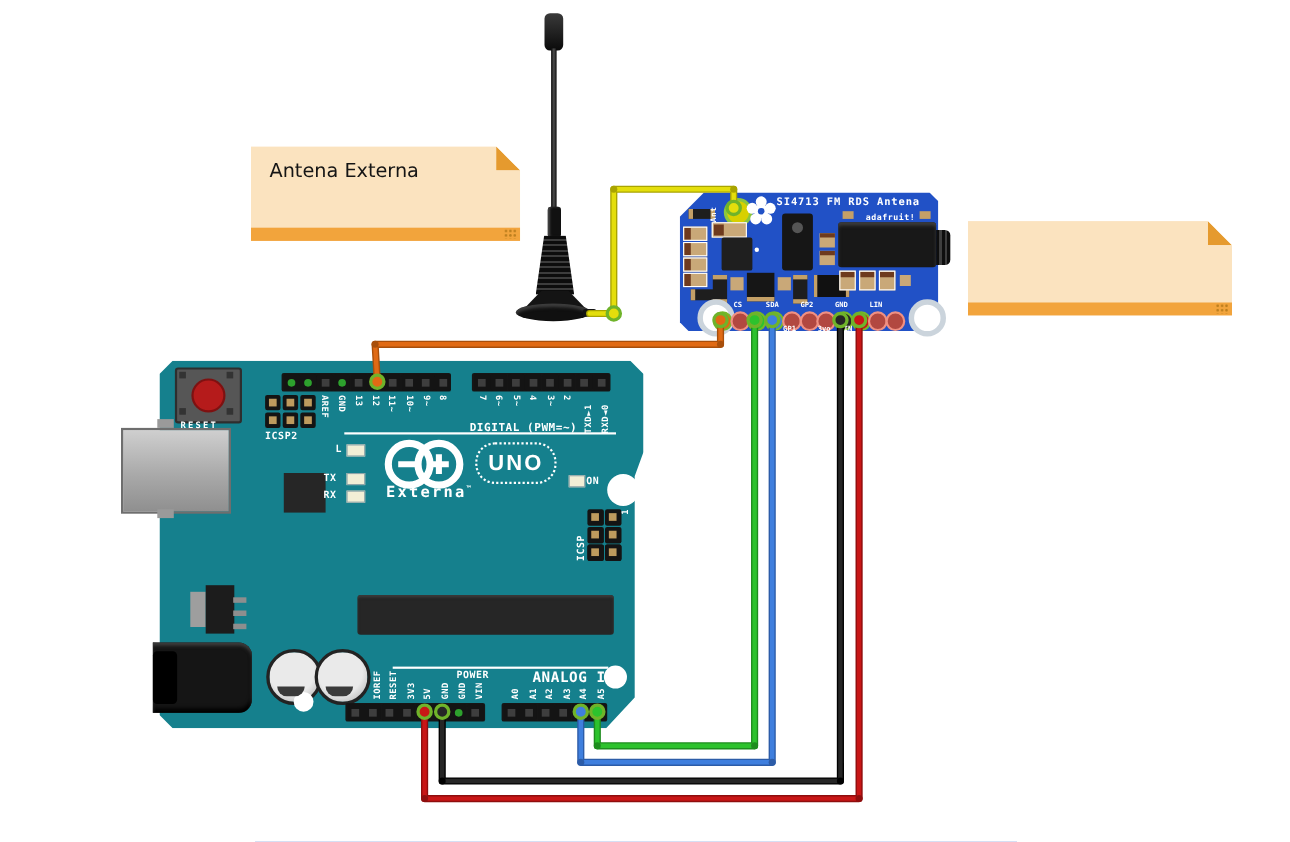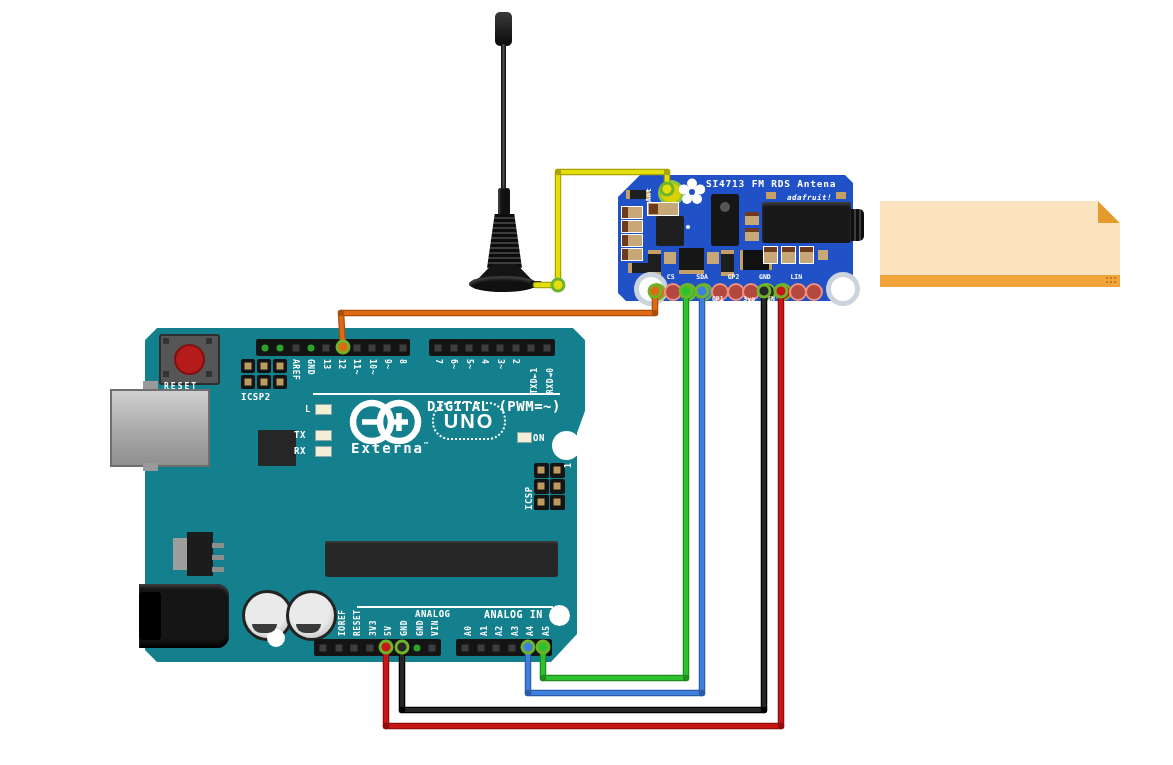--- a/index.html
+++ b/index.html
@@ -178,6 +178,12 @@
   <div class="abs" style="left:469px;top:276px;width:68px;height:16px;border-radius:50%;background:#101010;box-shadow:inset 0 3px 3px #3E3E3E;z-index:8;"></div>
   <div class="abs" style="left:530px;top:281px;width:12px;height:7px;background:#141414;border-radius:2px;z-index:8;"></div>
 
+  <div class="note" style="left:228px;top:133px;width:245px;height:86px;">
+    <div class="txt">Antena Externa</div>
+    <div class="bar"></div>
+    <div class="fold"></div>
+    <div class="grip"></div>
+  </div>
   <div class="note" style="left:880px;top:201px;width:240px;height:86px;">
     <div class="bar"></div>
     <div class="fold"></div>

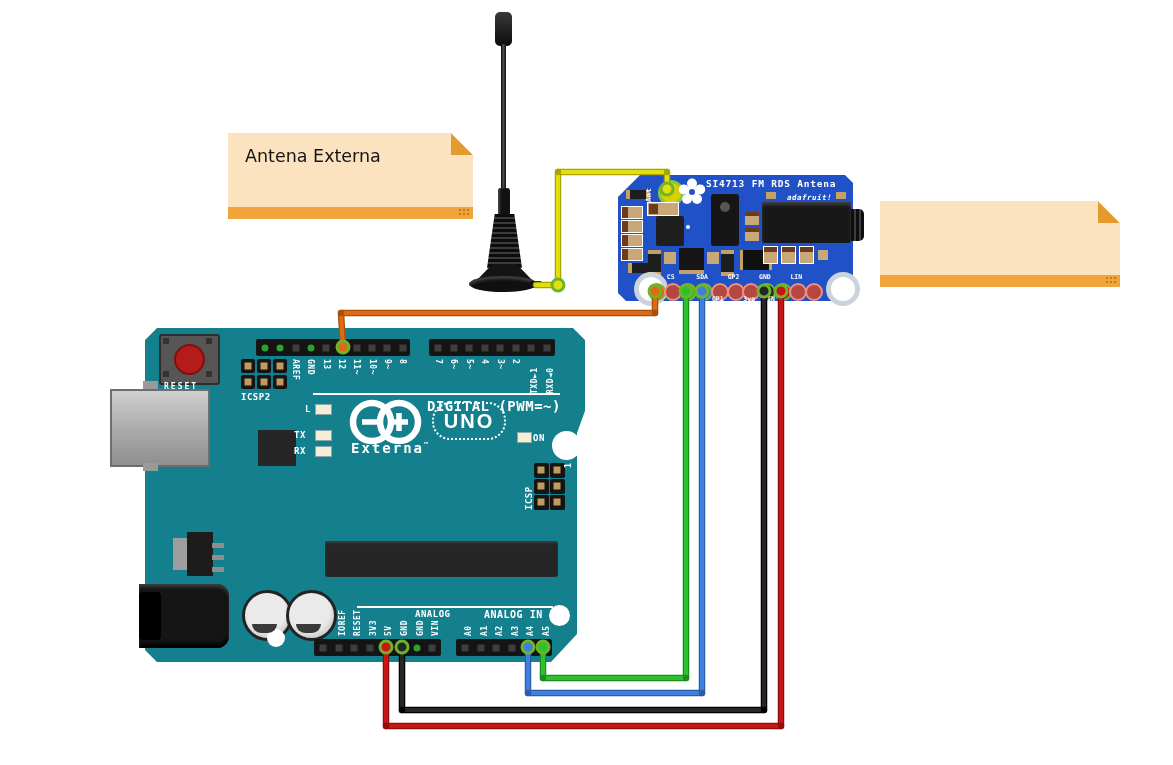--- a/index.html
+++ b/index.html
@@ -119,7 +119,7 @@
               clip-path:polygon(640px 175px,845px 175px,853px 183px,853px 293px,845px 301px,626px 301px,618px 293px,618px 197px);"></div>
 
   <div class="silk" style="left:706px;top:178px;font-size:9.5px;letter-spacing:0.8px;">SI4713 FM RDS Antena</div>
-  <div class="silk" style="left:787px;top:193px;font-size:7.5px;font-style:italic;">adafruit!</div>
+  <div class="silk" style="left:787px;top:193px;font-size:7.5px;">adafruit!</div>
   <div class="silk vup" style="left:645px;top:202px;font-size:7px;">Ant</div>
 
   <div class="abs" style="left:658px;top:180px;width:20px;height:20px;border-radius:50%;background:#D8D000;border:3px solid #8CC63E;z-index:10;"></div>

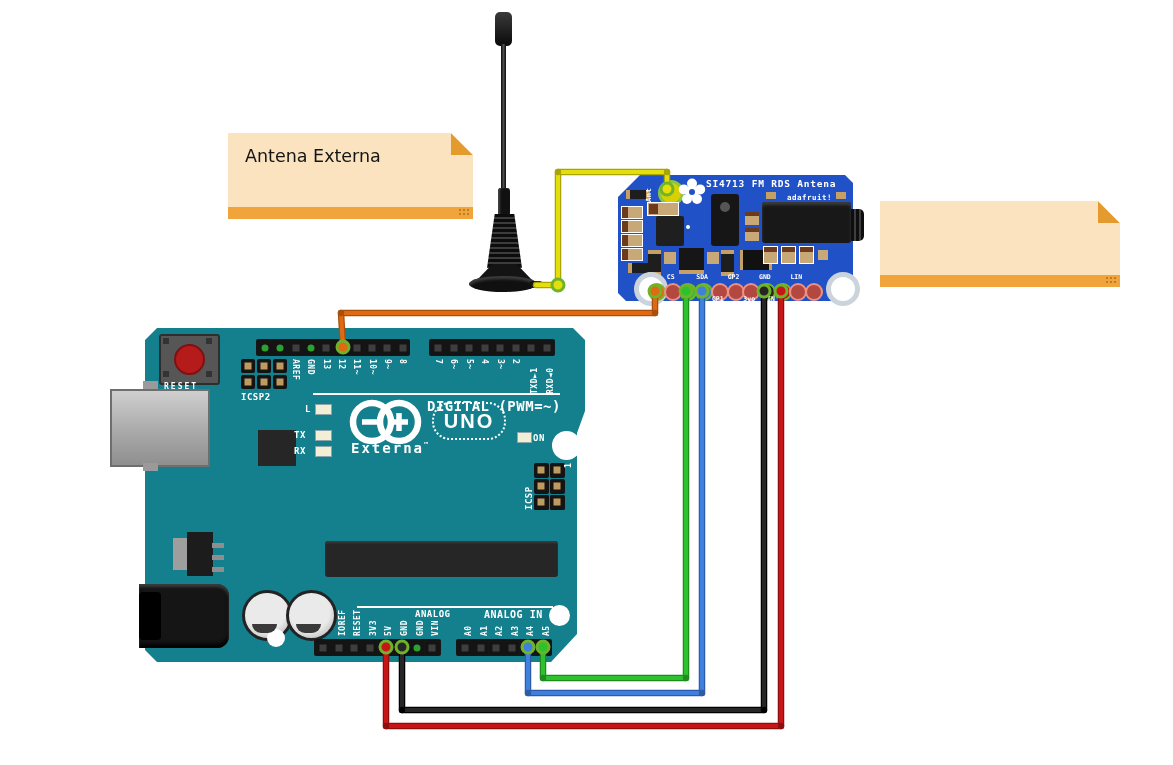--- a/index.html
+++ b/index.html
@@ -64,7 +64,7 @@
   <div class="abs" style="left:456px;top:639px;width:96px;height:17px;background:#161616;border-radius:2px;z-index:11;"></div>
 
   <div class="abs" style="left:313px;top:393px;width:247px;height:1.6px;background:#fff;z-index:13;"></div>
-  <div class="silk" style="left:427px;top:398px;font-size:14px;">DIGITAL (PWM=~)</div>
+  <div class="silk" style="left:427px;top:384px;font-size:10px;">DIGITAL (PWM=~)</div>
   <div class="abs" style="left:357px;top:606px;width:196px;height:1.6px;background:#fff;z-index:13;"></div>
   <div class="silk" style="left:415px;top:609px;font-size:9px;">ANALOG</div>
   <div class="silk" style="left:484px;top:609px;font-size:10px;">ANALOG IN</div>

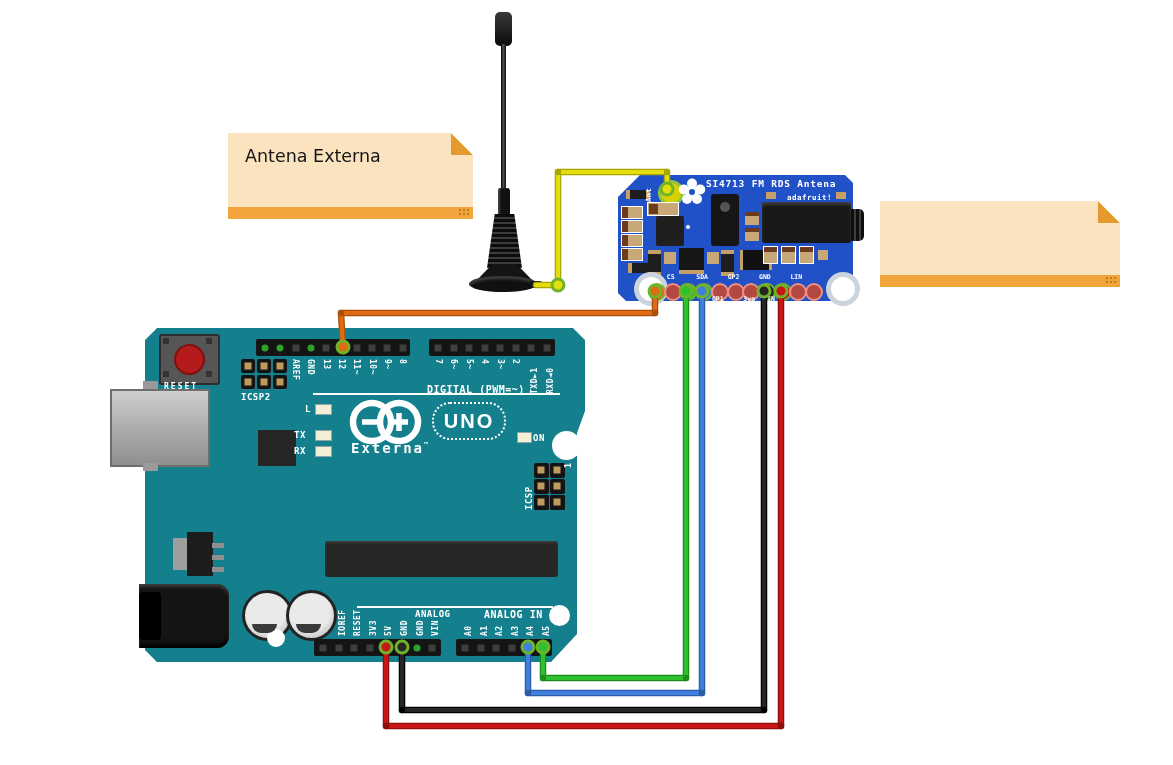--- a/index.html
+++ b/index.html
@@ -66,7 +66,7 @@
   <div class="abs" style="left:313px;top:393px;width:247px;height:1.6px;background:#fff;z-index:13;"></div>
   <div class="silk" style="left:427px;top:384px;font-size:10px;">DIGITAL (PWM=~)</div>
   <div class="abs" style="left:357px;top:606px;width:196px;height:1.6px;background:#fff;z-index:13;"></div>
-  <div class="silk" style="left:415px;top:609px;font-size:9px;">ANALOG</div>
+  <div class="silk" style="left:415px;top:609px;font-size:9px;">POWER</div>
   <div class="silk" style="left:484px;top:609px;font-size:10px;">ANALOG IN</div>
 
   <div class="abs" style="left:240px;top:358px;width:48px;height:33px;z-index:11;"></div>

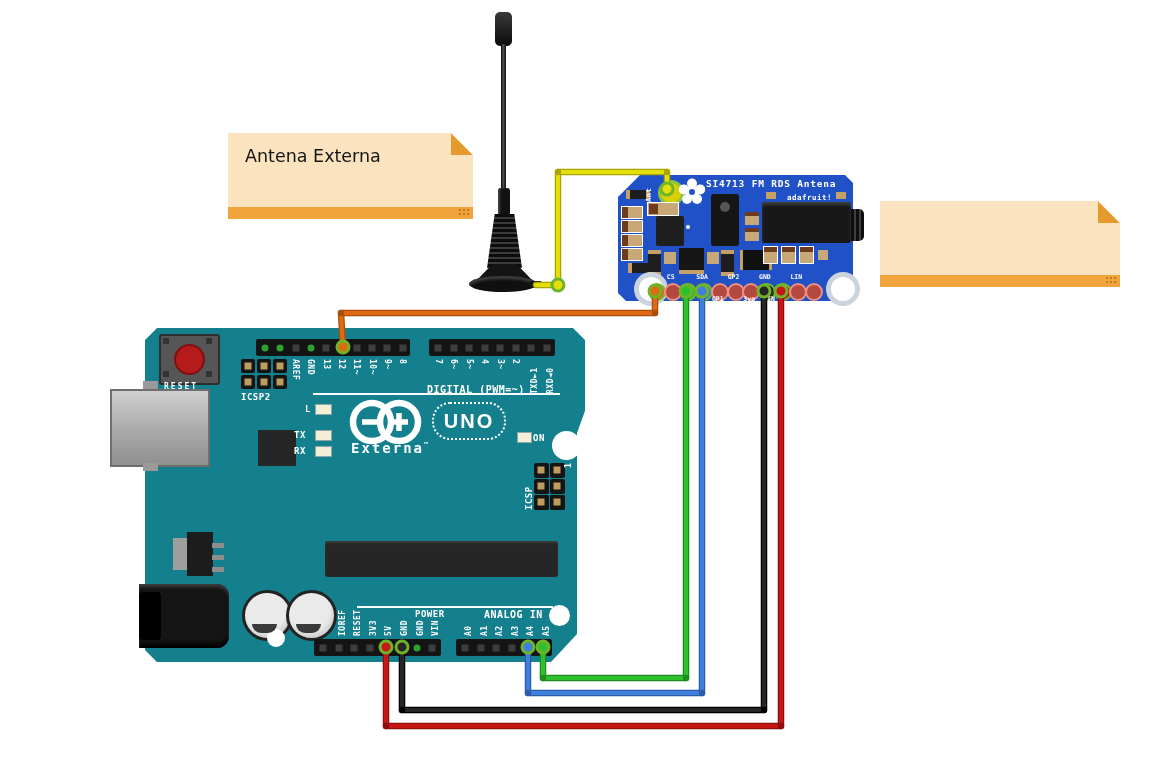--- a/index.html
+++ b/index.html
@@ -67,7 +67,7 @@
   <div class="silk" style="left:427px;top:384px;font-size:10px;">DIGITAL (PWM=~)</div>
   <div class="abs" style="left:357px;top:606px;width:196px;height:1.6px;background:#fff;z-index:13;"></div>
   <div class="silk" style="left:415px;top:609px;font-size:9px;">POWER</div>
-  <div class="silk" style="left:484px;top:609px;font-size:10px;">ANALOG IN</div>
+  <div class="silk" style="left:484px;top:609px;font-size:13px;">ANALOG IN</div>
 
   <div class="abs" style="left:240px;top:358px;width:48px;height:33px;z-index:11;"></div>
   <div class="silk" style="left:241px;top:392px;font-size:9px;">ICSP2</div>

